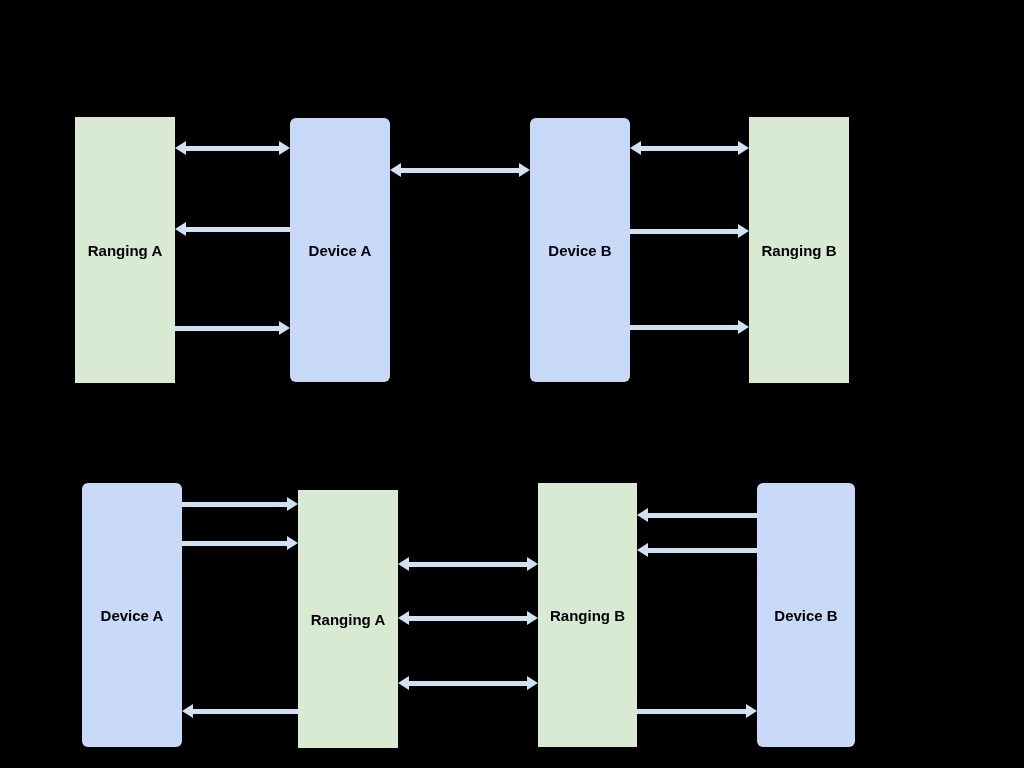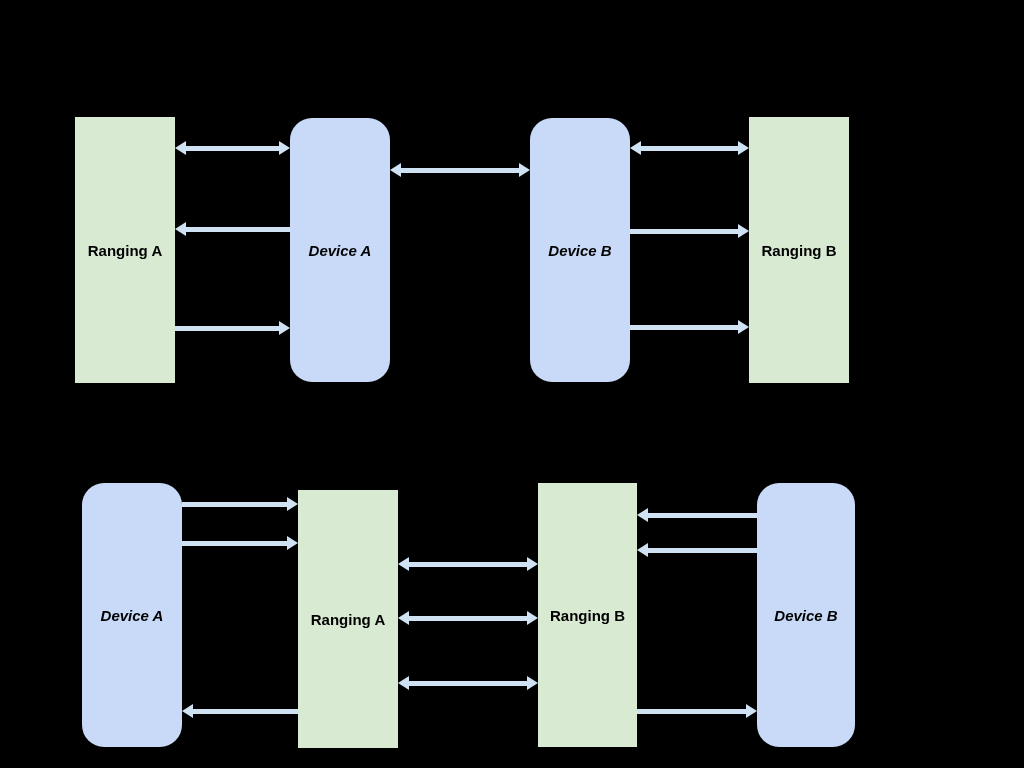--- a/index.html
+++ b/index.html
@@ -29,8 +29,7 @@
     box-sizing: border-box;
   }
   .box.device {
-    border-radius: 22px;
-    font-style: italic;
+    border-radius: 6px;
   }
   .box.ranging {
     border-radius: 0;

